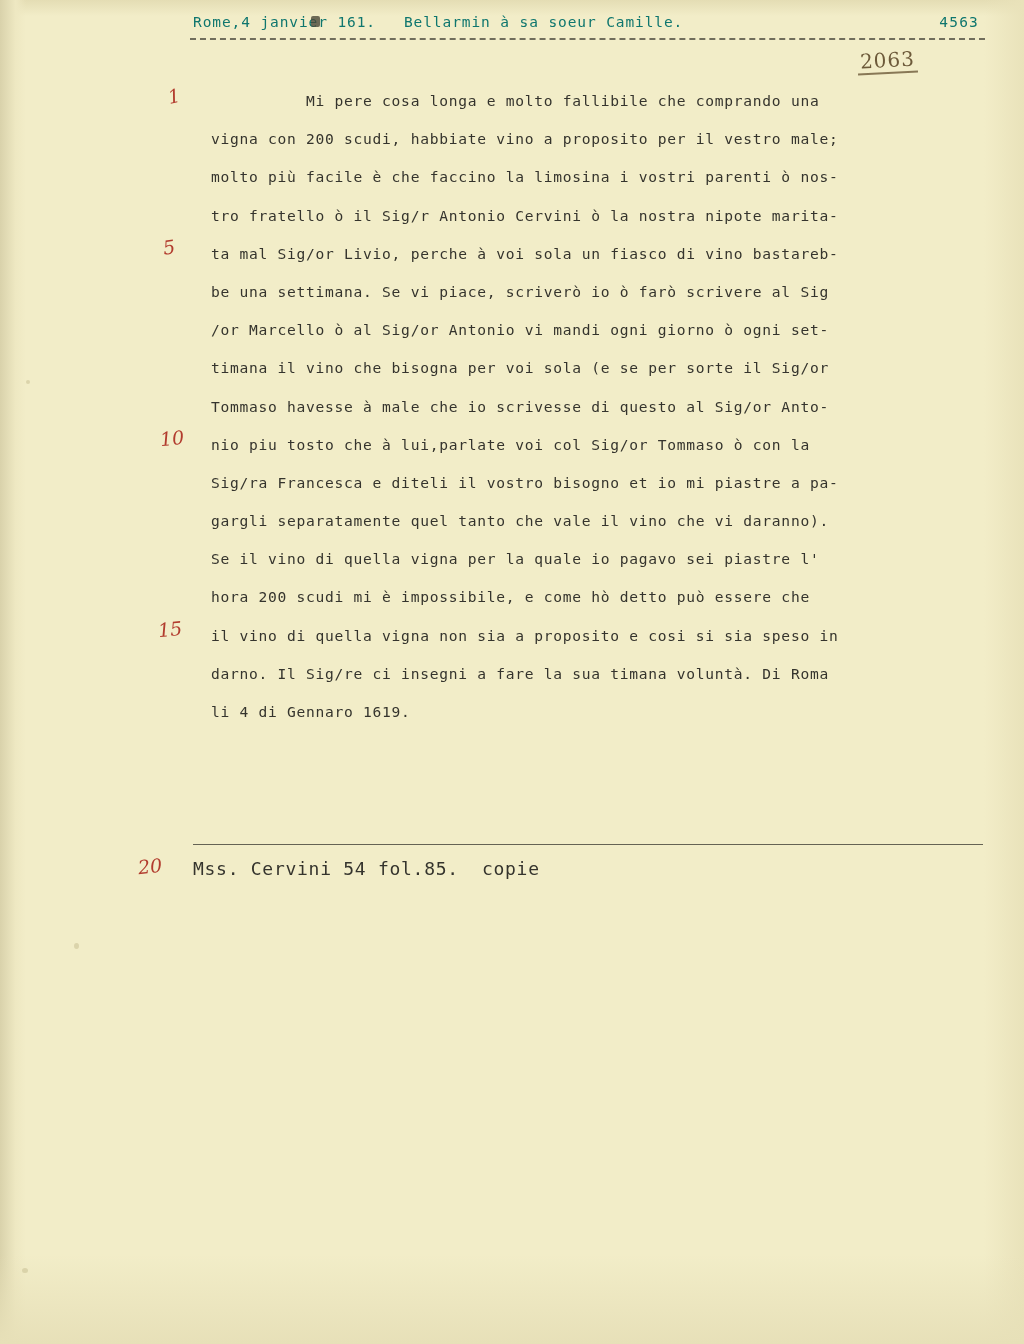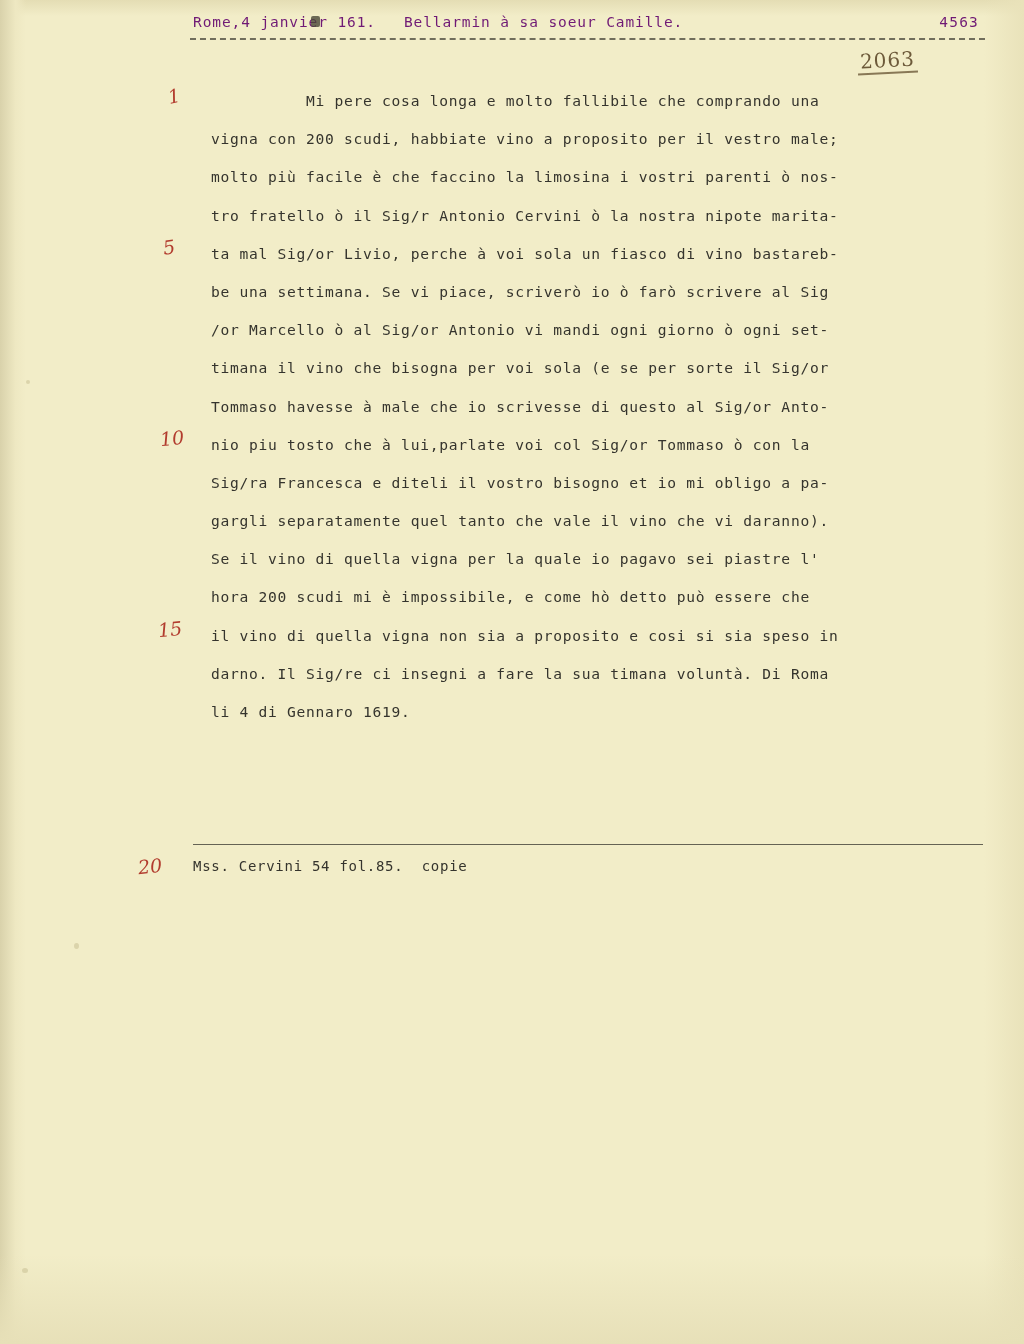--- a/index.html
+++ b/index.html
@@ -66,7 +66,7 @@
     width: 790px;
     font-size: 14.5px;
     letter-spacing: 0.9px;
-    color: #701a75;
+    color: #0f766e;
     white-space: nowrap;
   }
   .header-line .hdr-date { }

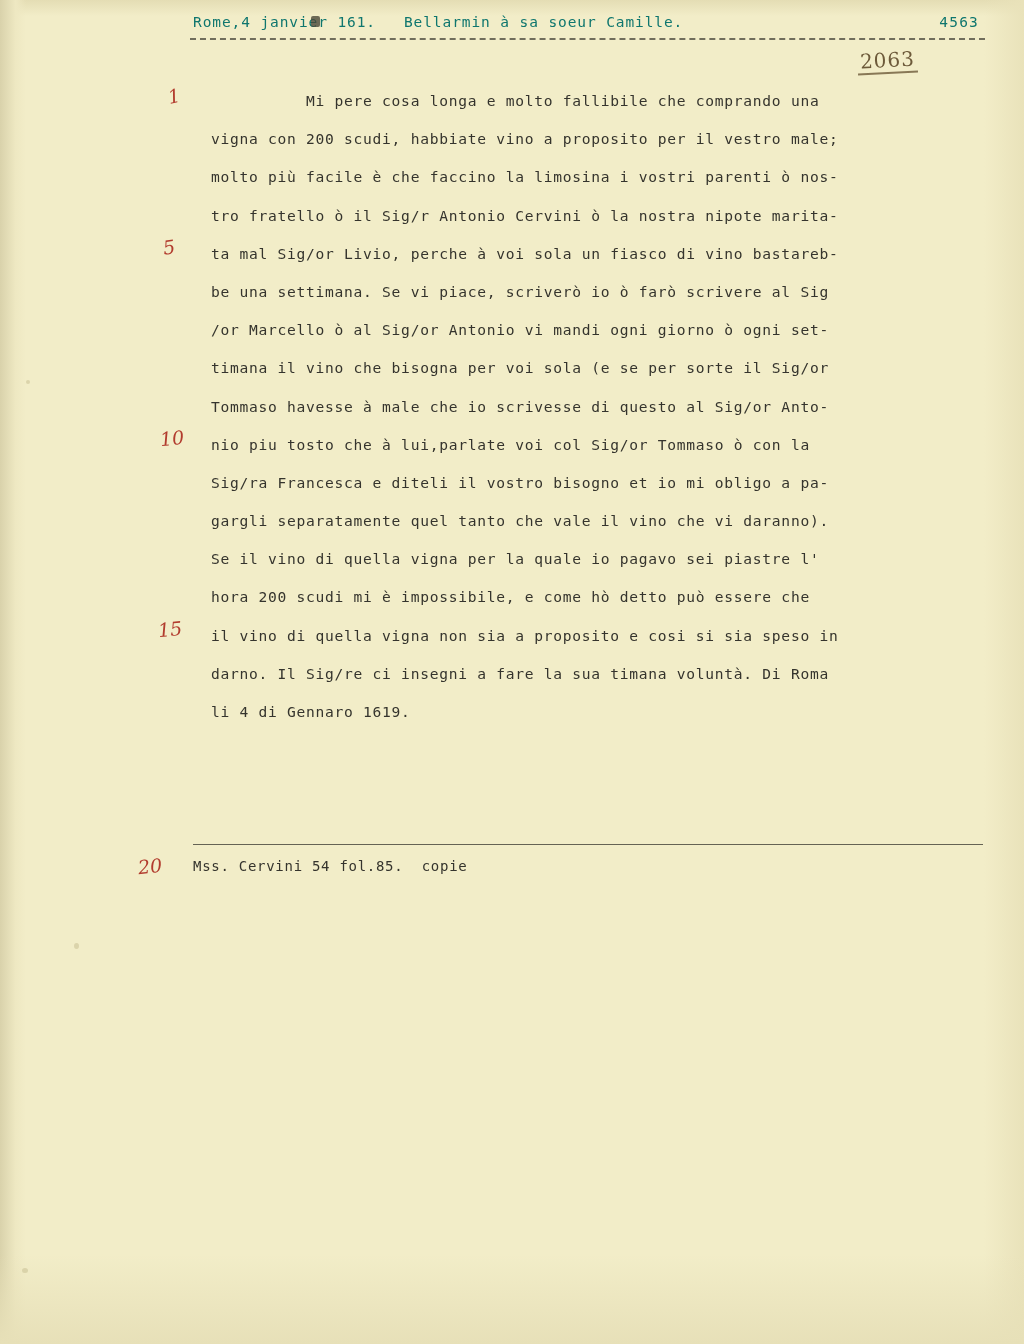--- a/index.html
+++ b/index.html
@@ -208,7 +208,7 @@
     <div class="tline">timana il vino che bisogna per voi sola (e se per sorte il Sig/or</div>
     <div class="tline">Tommaso havesse à male che io scrivesse di questo al Sig/or Anto-</div>
     <div class="tline">nio piu tosto che à lui,parlate voi col Sig/or Tommaso ò con la</div>
-    <div class="tline">Sig/ra Francesca e diteli il vostro bisogno et io mi obligo a pa-</div>
+    <div class="tline">Sig/ra Francesca e diteli il vostro bisogno et io mi piastre a pa-</div>
     <div class="tline">gargli separatamente quel tanto che vale il vino che vi daranno).</div>
     <div class="tline">Se il vino di quella vigna per la quale io pagavo sei piastre l'</div>
     <div class="tline">hora 200 scudi mi è impossibile, e come hò detto può essere che</div>

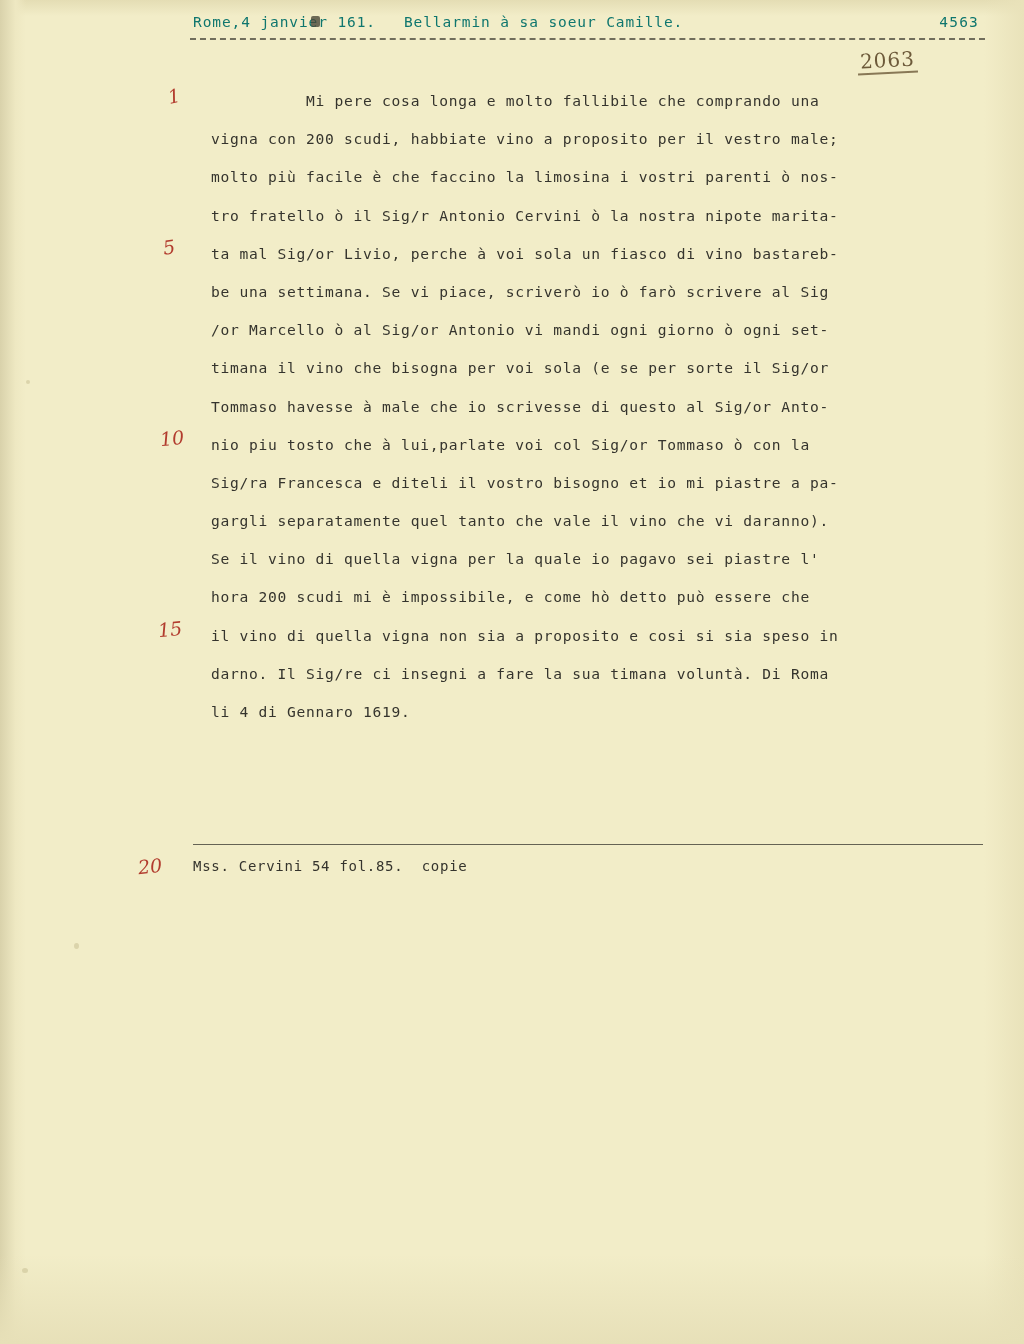--- a/index.html
+++ b/index.html
@@ -160,7 +160,7 @@
     position: absolute;
     left: 193px;
     top: 858px;
-    font-size: 14px;
+    font-size: 18px;
     letter-spacing: 0.72px;
     color: #35342d;
     white-space: pre;

